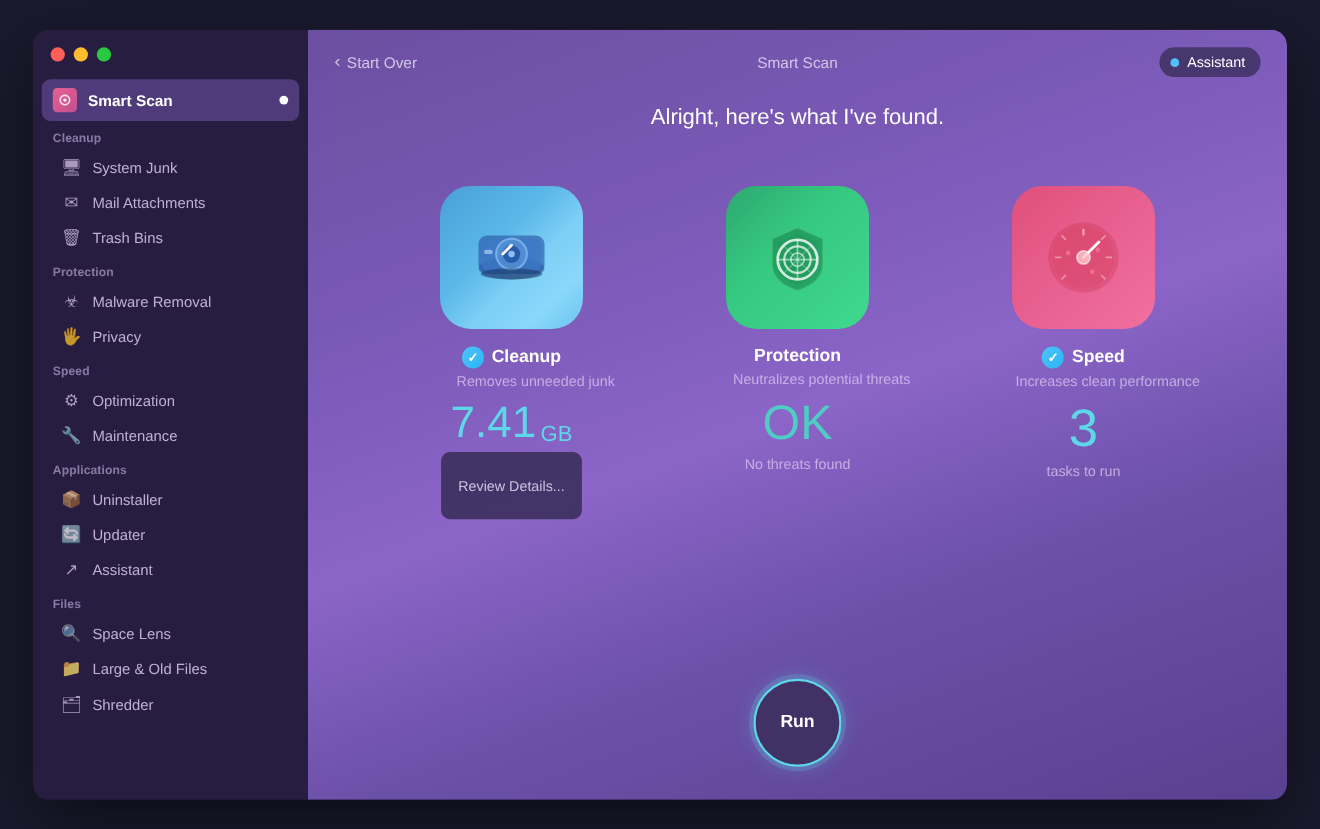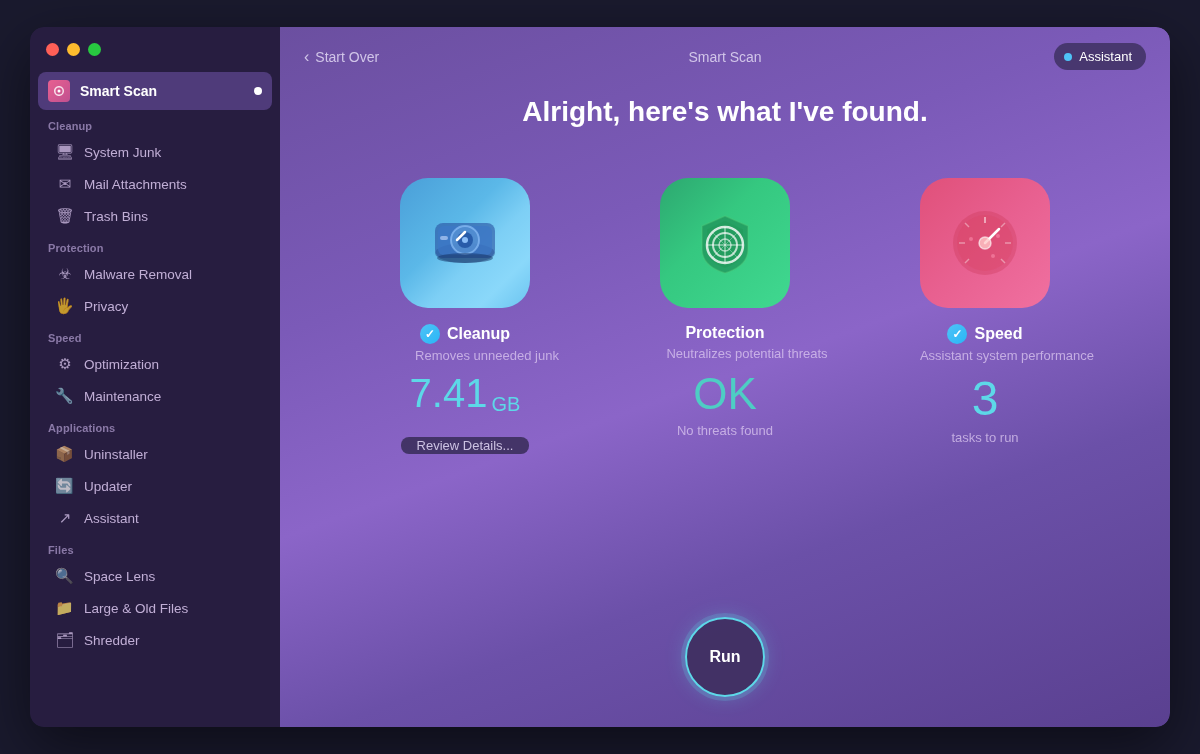--- a/index.html
+++ b/index.html
@@ -178,8 +178,8 @@
 
     .hero-title {
       color: white;
-      font-size: 28px;
-      font-weight: 700;
+      font-size: 20px;
+      font-weight: 400;
       margin-bottom: 10px;
     }
 

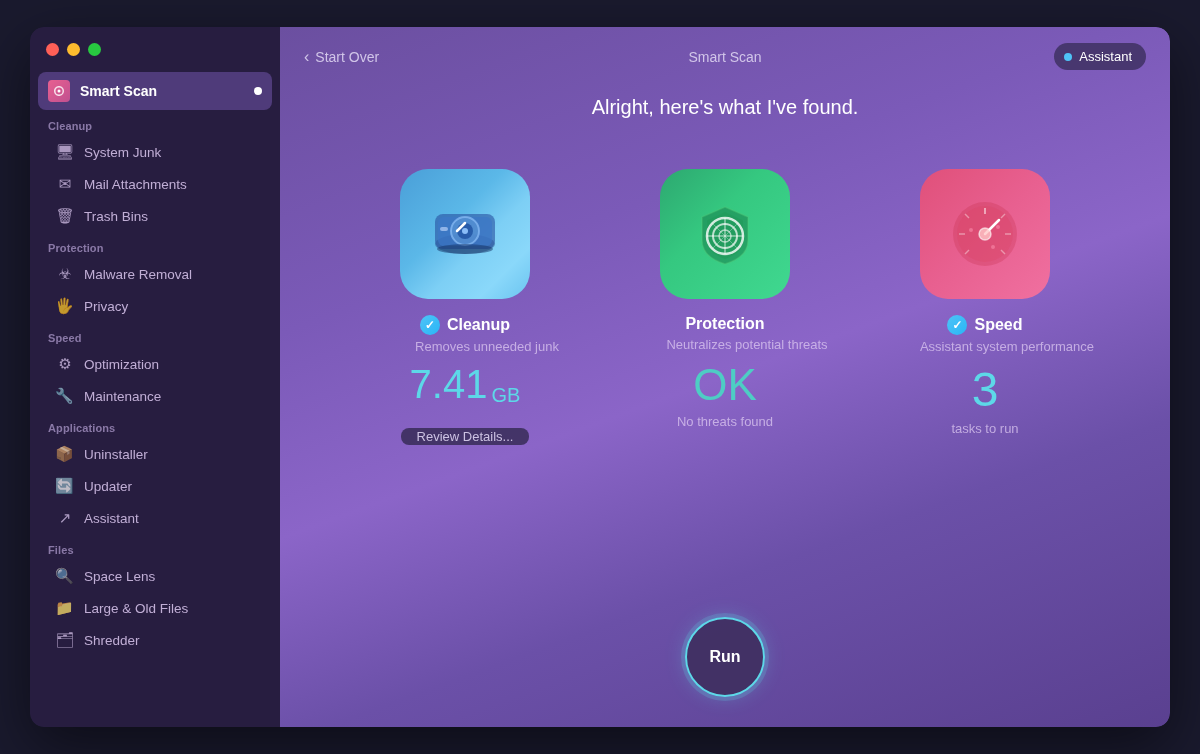--- a/index.html
+++ b/index.html
@@ -523,7 +523,7 @@
           <div class="check-icon">✓</div>
           <span class="card-label">Speed</span>
         </div>
-        <div class="card-desc">Assistant system performance</div>
+        <div class="card-desc">Increases clean performance</div>
         <div class="card-value-num">3</div>
         <div class="card-sub">tasks to run</div>
       </div>

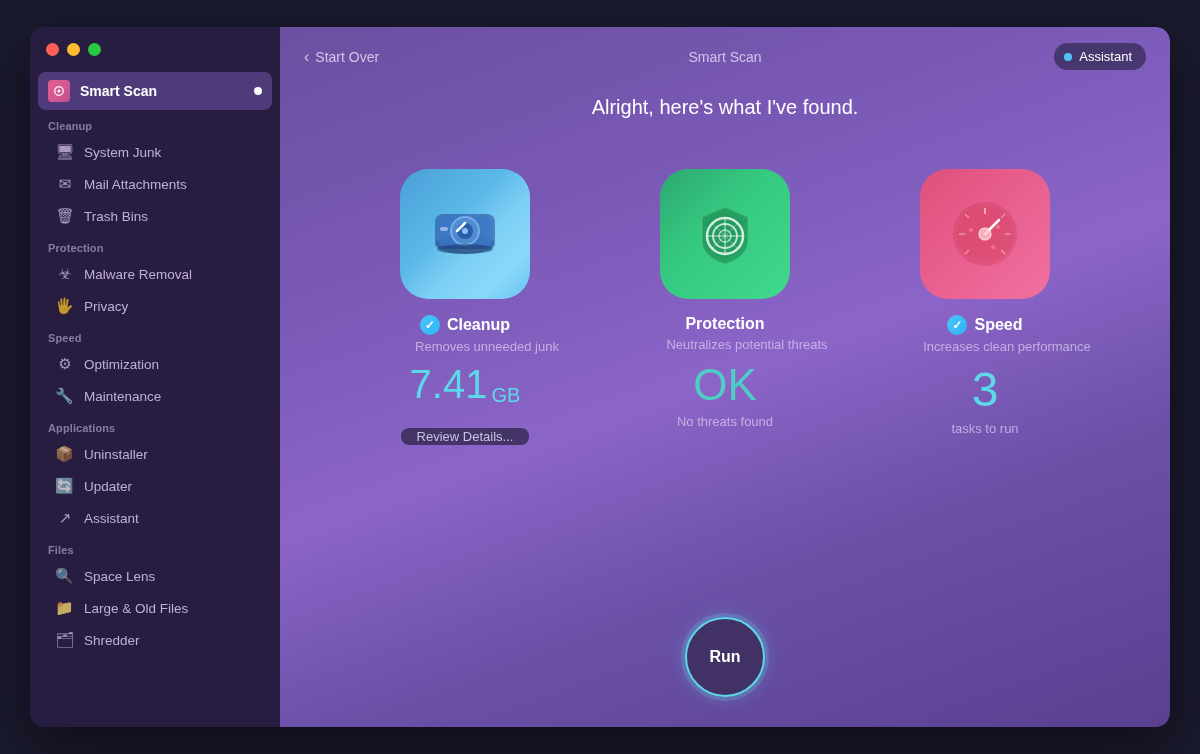--- a/index.html
+++ b/index.html
@@ -292,9 +292,9 @@
       border-radius: 8px;
       color: rgba(220, 210, 240, 0.9);
       font-size: 13px;
-      padding: 1px 16px;
-      cursor: pointer;
-      margin-top: 21px;
+      padding: 23px 16px;
+      cursor: pointer;
+      margin-top: 4px;
     }
 
     .check-icon {

